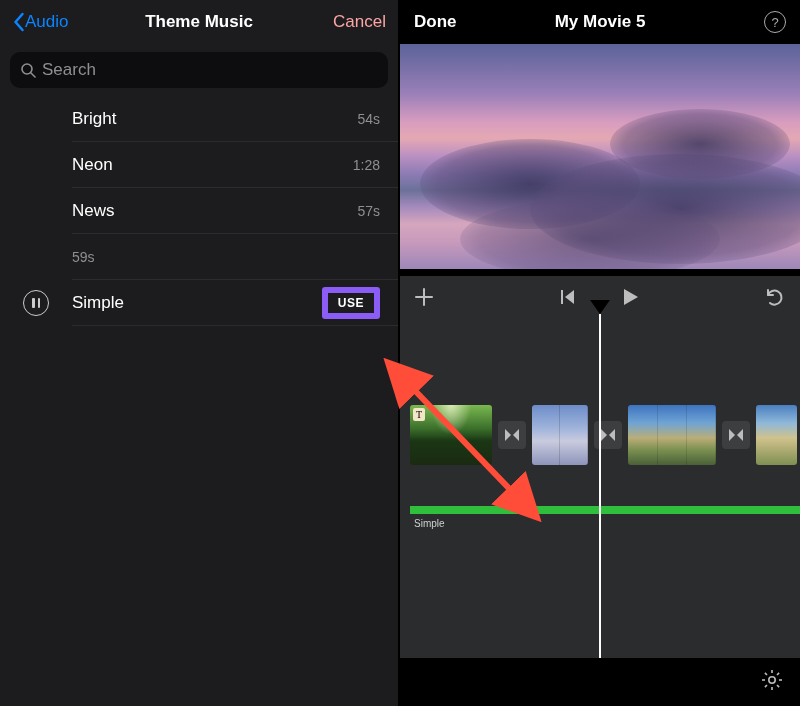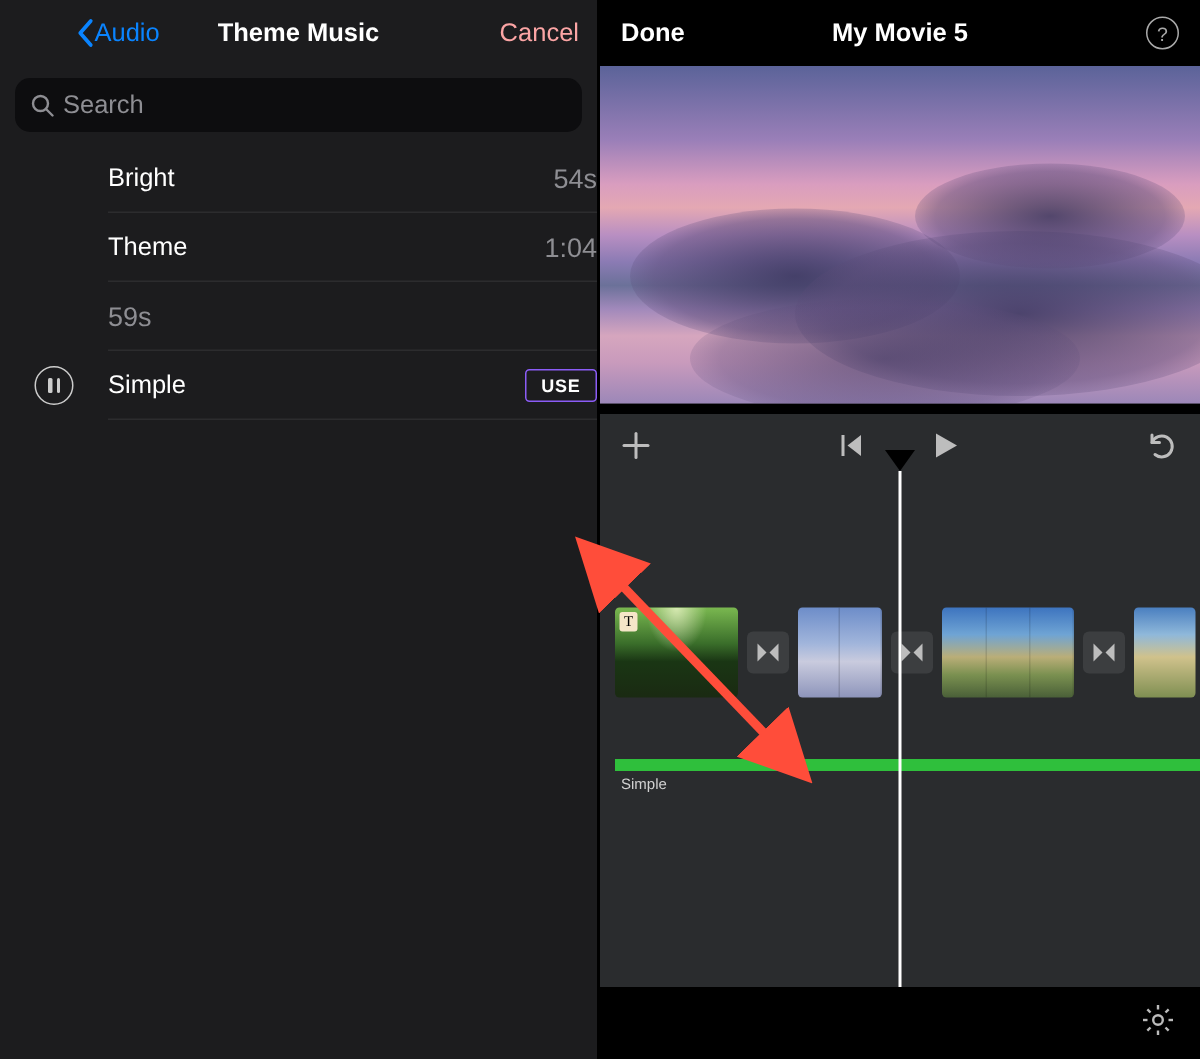--- a/index.html
+++ b/index.html
@@ -24,7 +24,6 @@
       justify-content: space-between;
       padding: 0 12px;
       background: #1c1c1e;
-      margin-left: 38px;
     }
     .nav-back {
       display: flex;

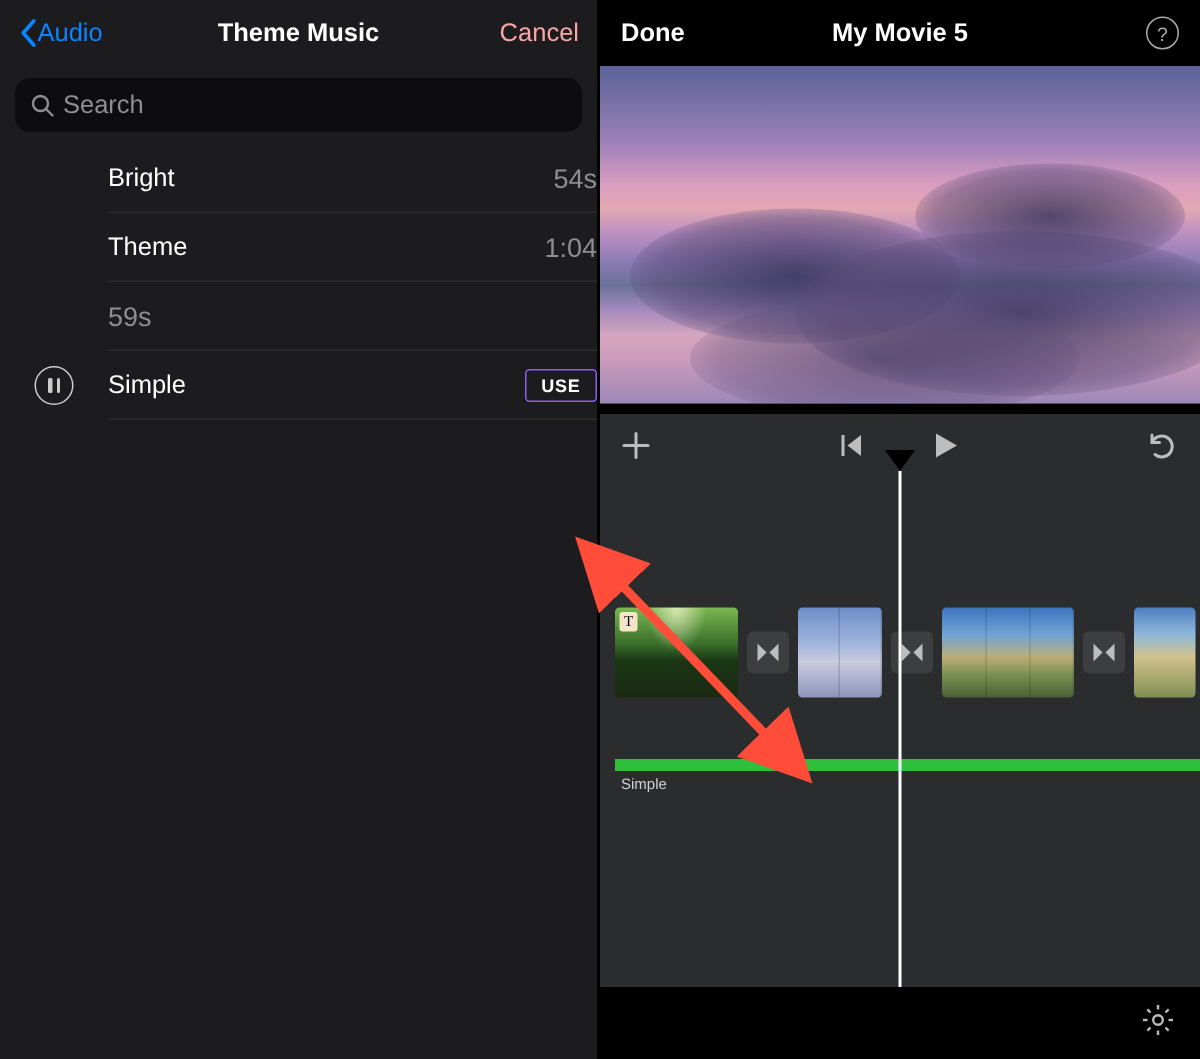--- a/index.html
+++ b/index.html
@@ -73,6 +73,7 @@
       height: 46px;
       display: flex;
       align-items: center;
+      padding-right: 18px;
       position: relative;
       cursor: pointer;
     }

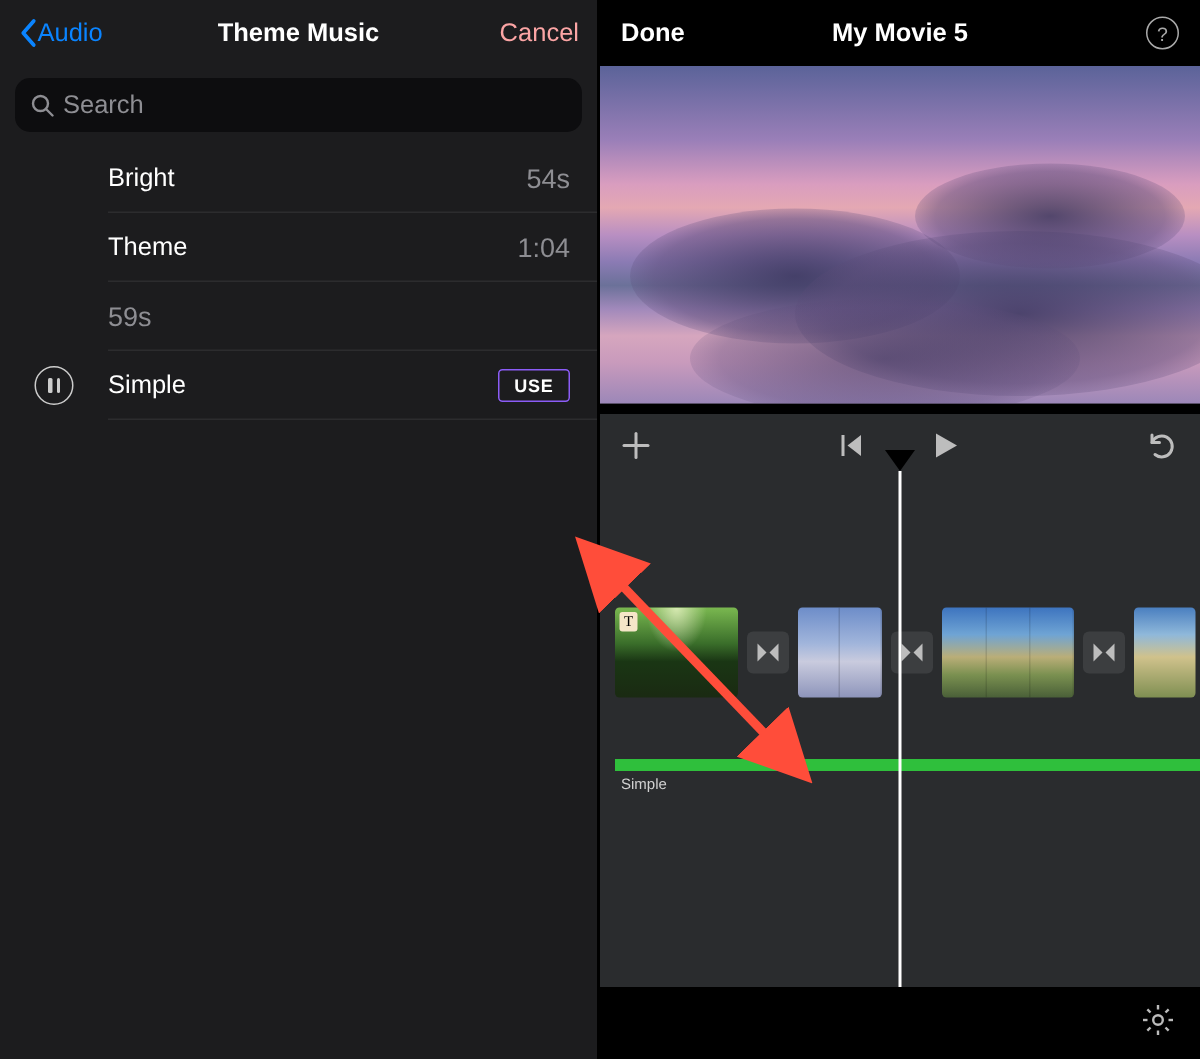--- a/index.html
+++ b/index.html
@@ -102,7 +102,7 @@
     }
     .track-duration {
       color: #8e8e93;
-      font-size: 18px;
+      font-size: 14px;
     }
     .use-button {
       border: 1px solid #8b5cf6;

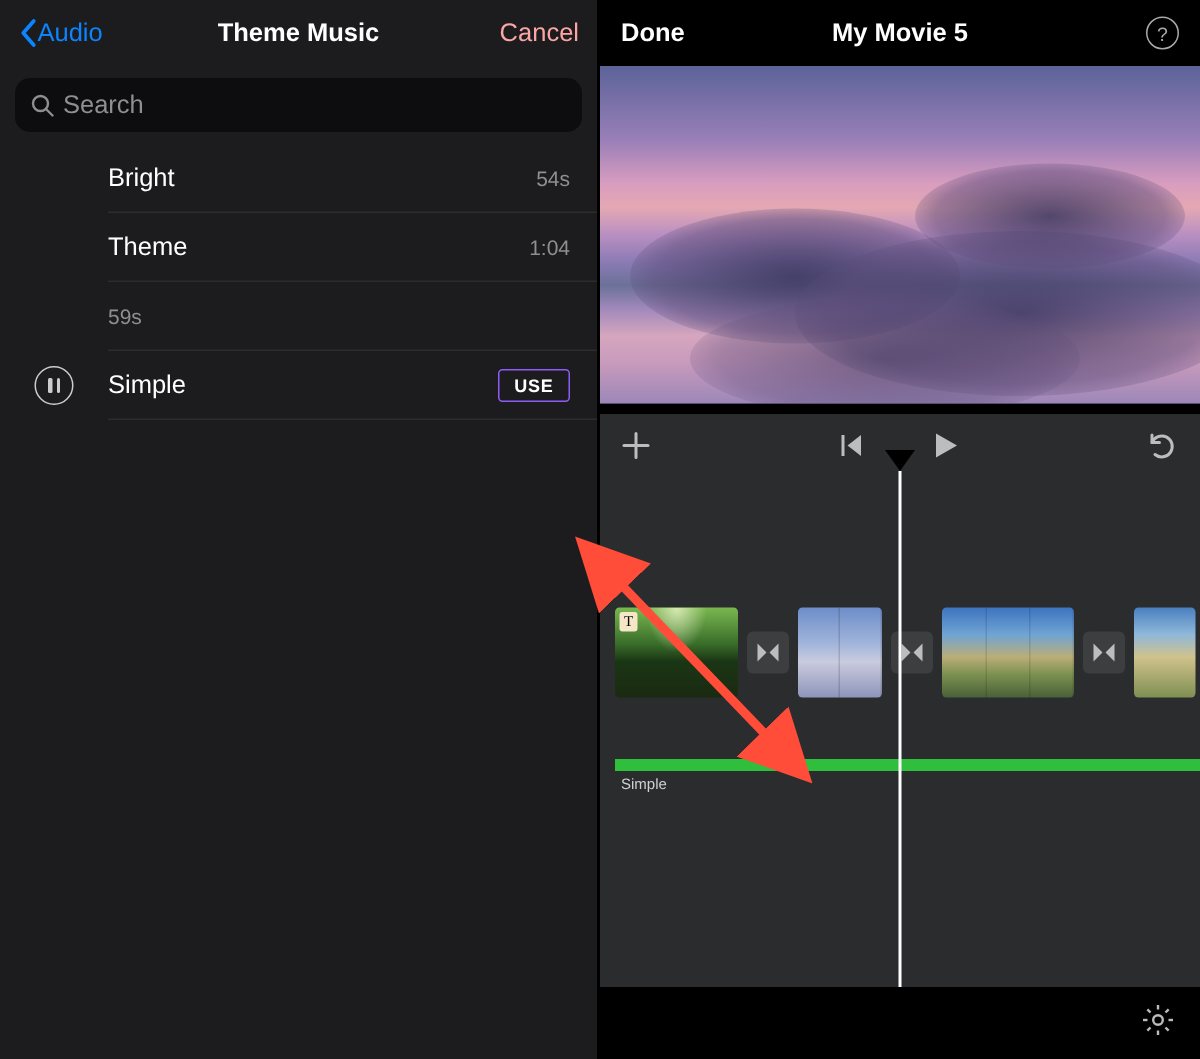--- a/index.html
+++ b/index.html
@@ -360,7 +360,7 @@
 
       <div class="track-row">
         <div class="track-play-col"></div>
-        <div class="track-name">Theme</div>
+        <div class="track-name">Neon</div>
         <div class="track-duration">1:04</div>
         <div class="track-divider"></div>
       </div>

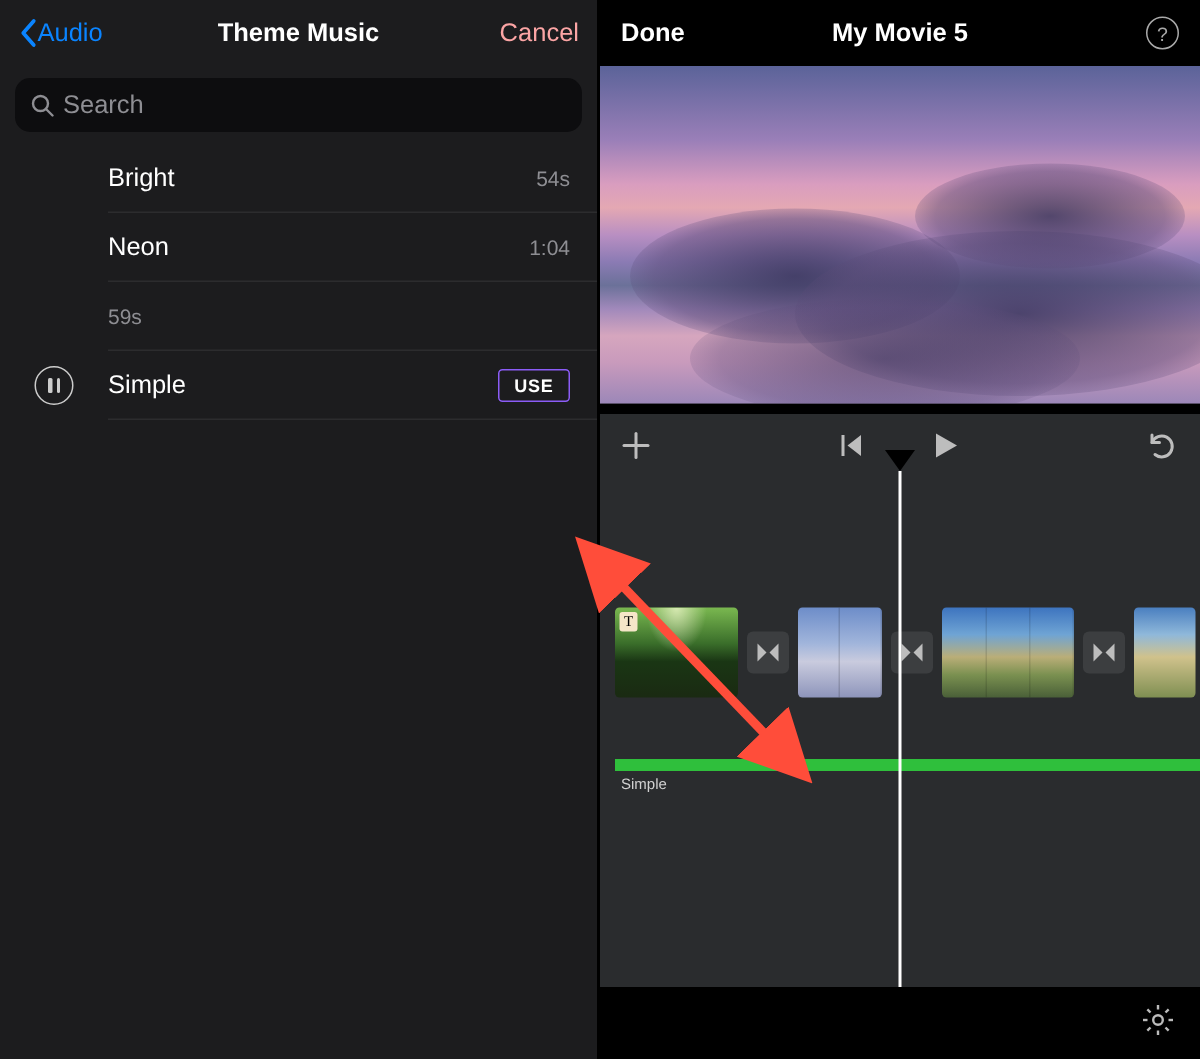--- a/index.html
+++ b/index.html
@@ -361,7 +361,7 @@
       <div class="track-row">
         <div class="track-play-col"></div>
         <div class="track-name">Neon</div>
-        <div class="track-duration">1:04</div>
+        <div class="track-duration">1:28</div>
         <div class="track-divider"></div>
       </div>
 

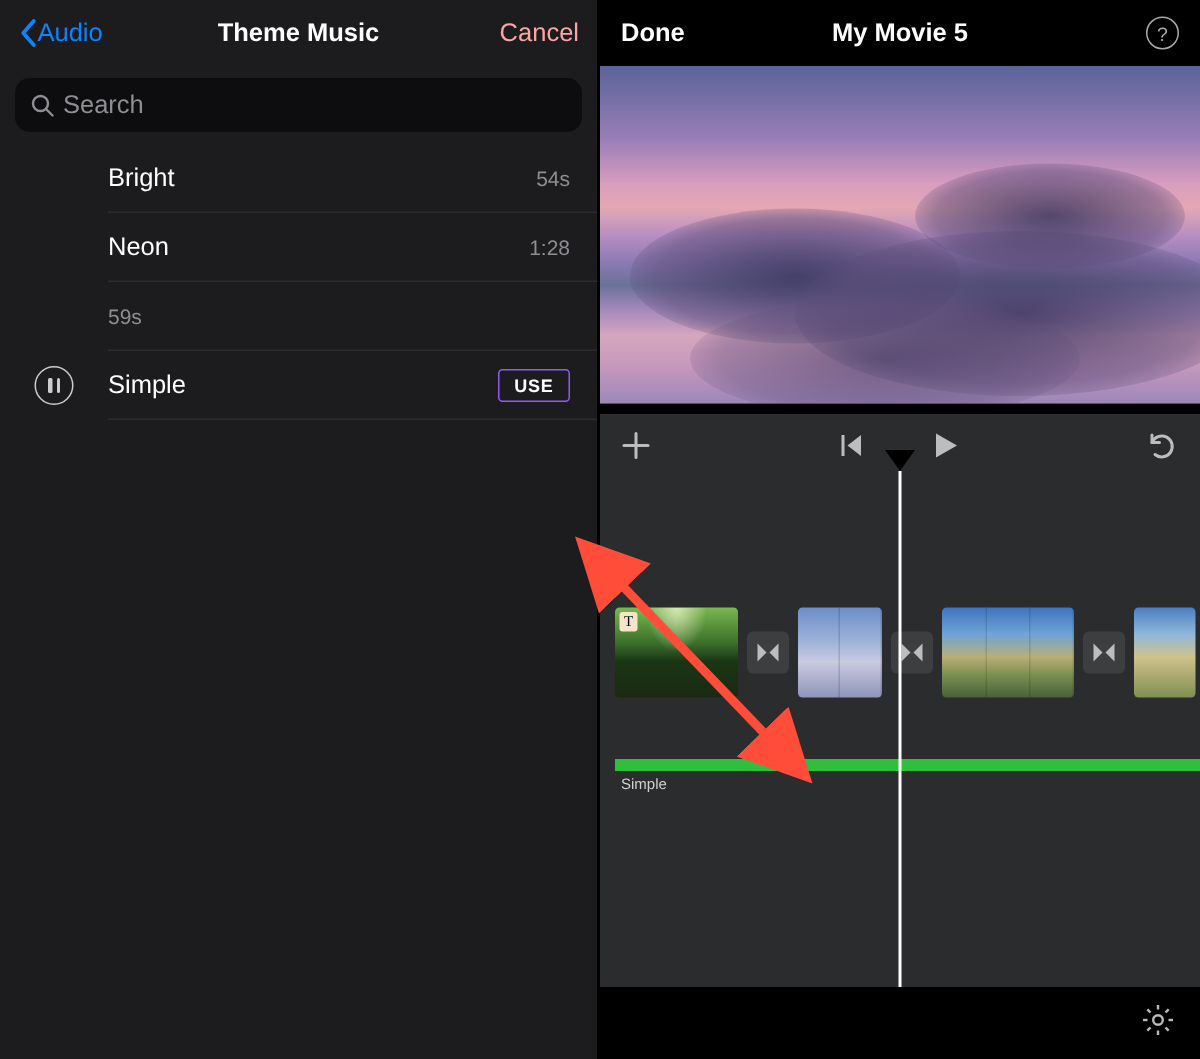--- a/index.html
+++ b/index.html
@@ -365,6 +365,12 @@
         <div class="track-divider"></div>
       </div>
 
+      <div class="track-row">
+        <div class="track-play-col"></div>
+        <div class="track-name">News</div>
+        <div class="track-duration">57s</div>
+        <div class="track-divider"></div>
+      </div>
 
       <div class="track-row">
         <div class="track-play-col"></div>

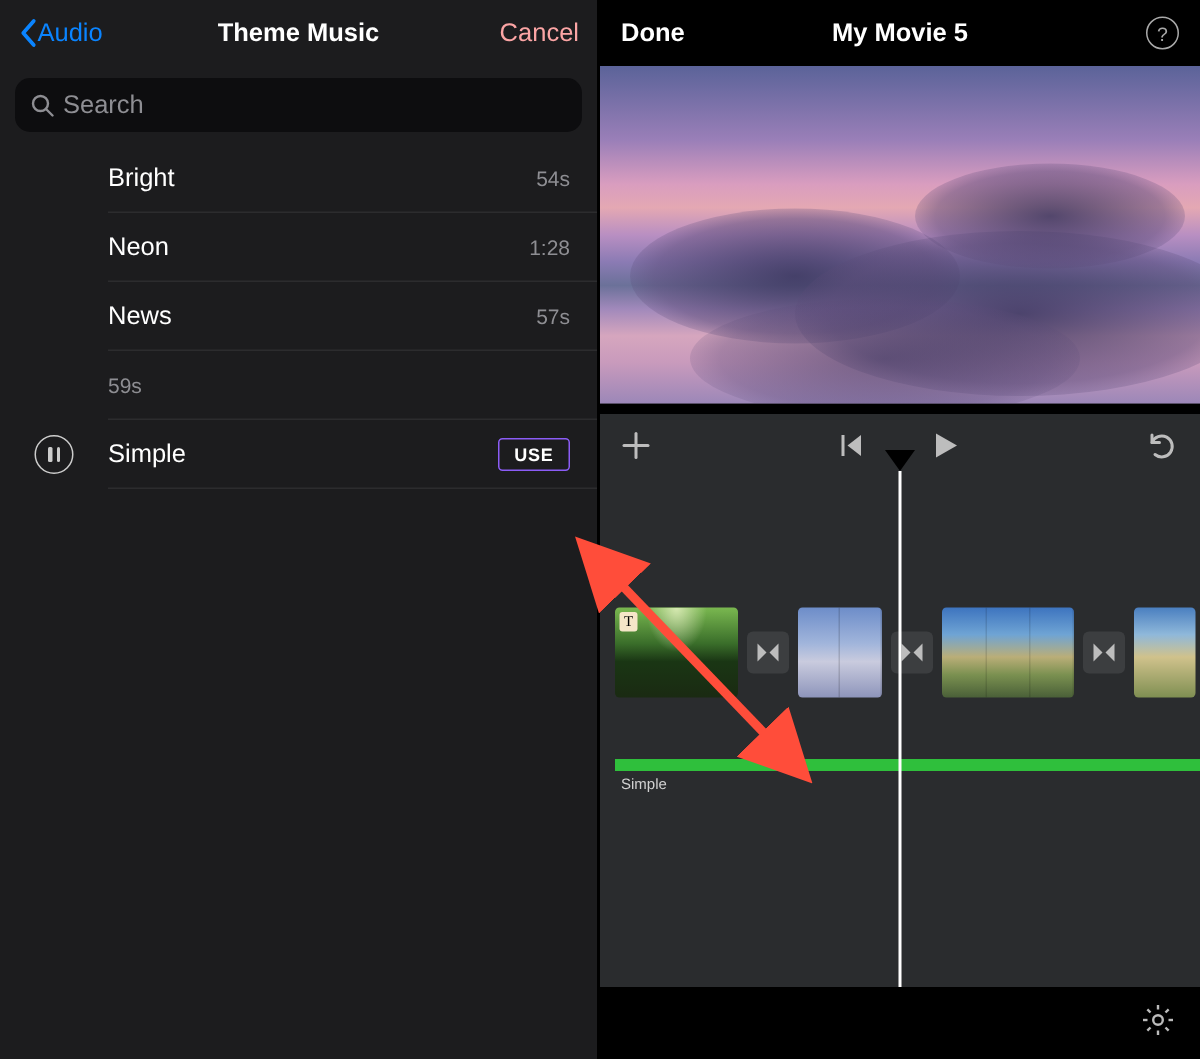--- a/index.html
+++ b/index.html
@@ -105,7 +105,7 @@
       font-size: 14px;
     }
     .use-button {
-      border: 1px solid #8b5cf6;
+      border: 6px solid #8b5cf6;
       color: #fff;
       font-size: 12px;
       letter-spacing: 0.5px;

